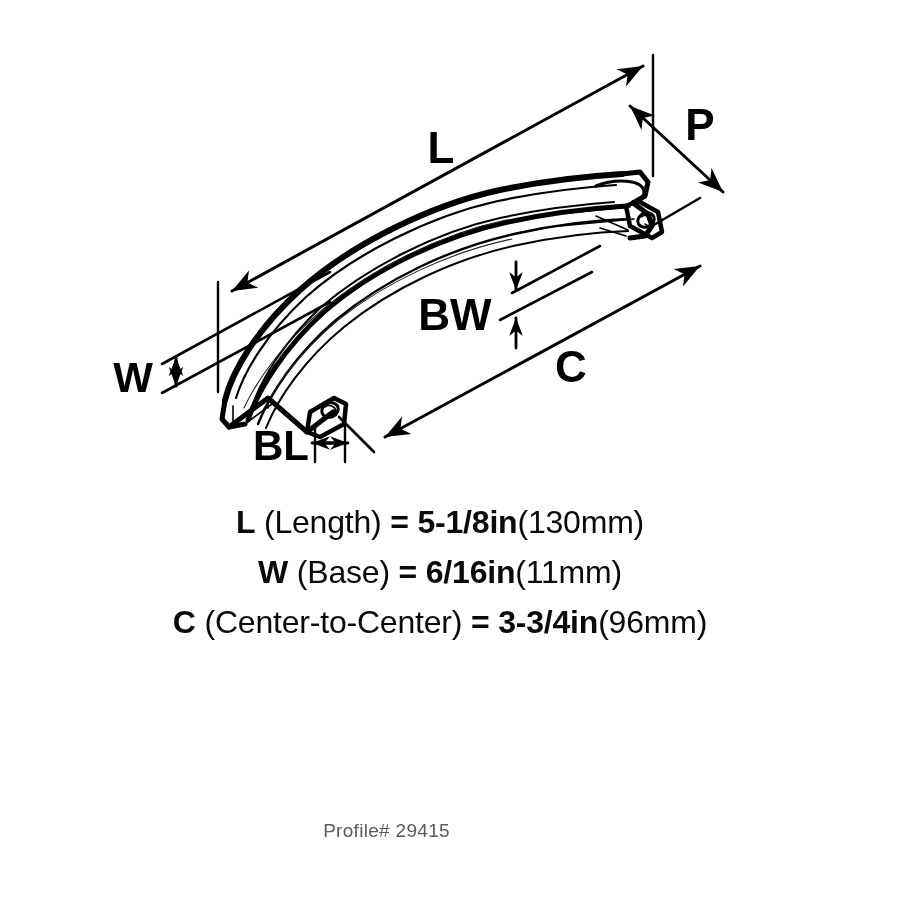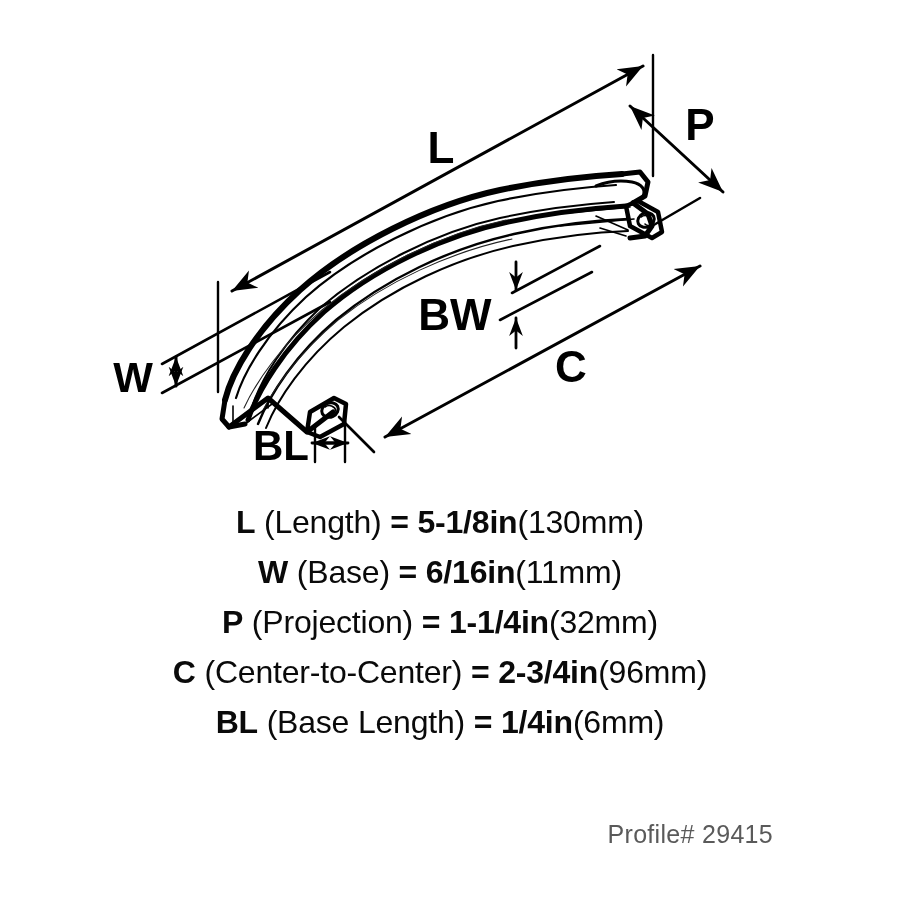--- a/index.html
+++ b/index.html
@@ -229,9 +229,6 @@
       <span class="sym">W</span><span>&nbsp;</span><span class="nm">(Base)</span><span>&nbsp;</span><span class="eq">=</span><span>&nbsp;</span><span class="val">6/16in</span><span class="mm">(11mm)</span>
     </div>
 
-    <div class="spec-row">
-      <span class="sym">P</span><span>&nbsp;</span><span class="nm">(Projection)</span><span>&nbsp;</span><span class="eq">=</span><span>&nbsp;</span><span class="val">1-1/4in</span><span class="mm">(32mm)</span>
-    </div>
 
     <div class="spec-row">
       <span class="sym">C</span><span>&nbsp;</span><span class="nm">(Center-to-Center)</span><span>&nbsp;</span><span class="eq">=</span><span>&nbsp;</span><span class="val">2-3/4in</span><span class="mm">(96mm)</span>

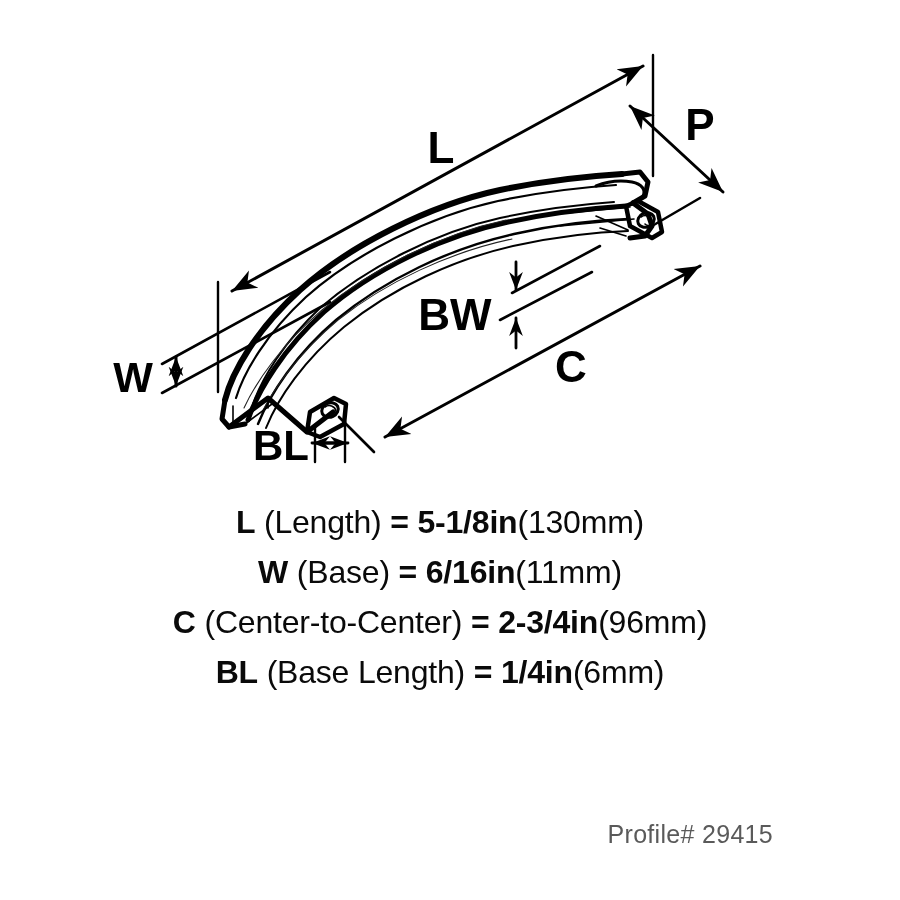--- a/index.html
+++ b/index.html
@@ -231,7 +231,7 @@
 
 
     <div class="spec-row">
-      <span class="sym">C</span><span>&nbsp;</span><span class="nm">(Center-to-Center)</span><span>&nbsp;</span><span class="eq">=</span><span>&nbsp;</span><span class="val">2-3/4in</span><span class="mm">(96mm)</span>
+      <span class="sym">C</span><span>&nbsp;</span><span class="nm">(Center-to-Center)</span><span>&nbsp;</span><span class="eq">=</span><span>&nbsp;</span><span class="val">3-3/4in</span><span class="mm">(96mm)</span>
     </div>
 
     <div class="spec-row">

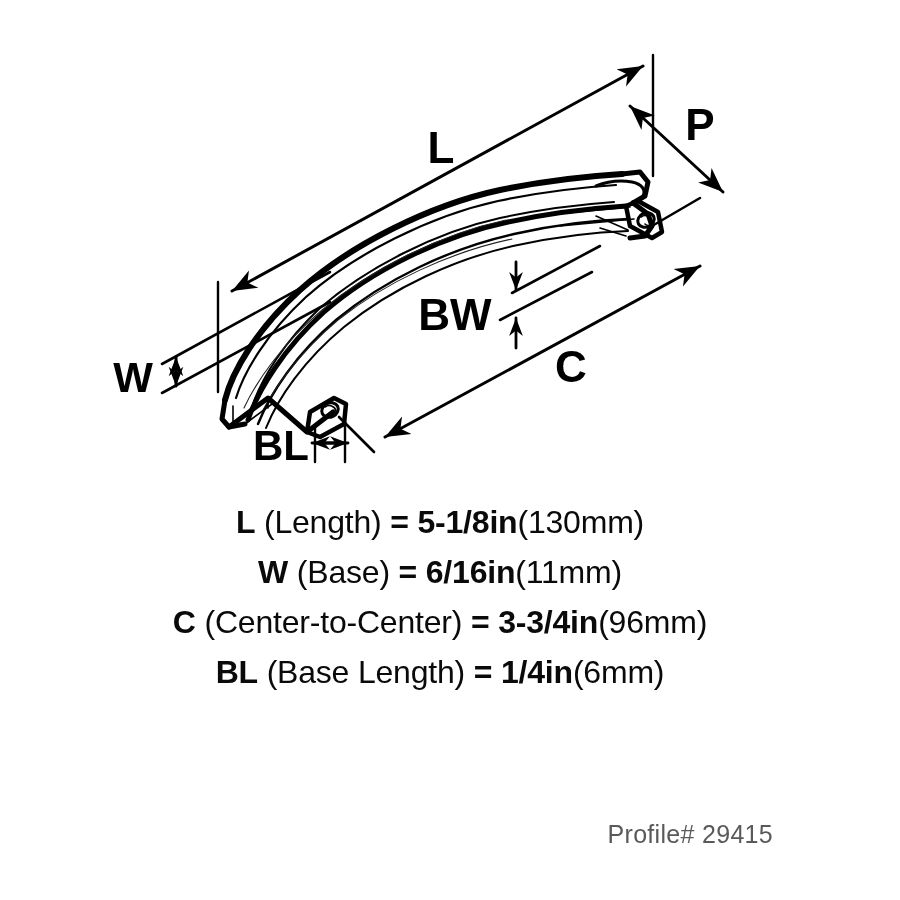--- a/index.html
+++ b/index.html
@@ -234,9 +234,6 @@
       <span class="sym">C</span><span>&nbsp;</span><span class="nm">(Center-to-Center)</span><span>&nbsp;</span><span class="eq">=</span><span>&nbsp;</span><span class="val">3-3/4in</span><span class="mm">(96mm)</span>
     </div>
 
-    <div class="spec-row">
-      <span class="sym">BL</span><span>&nbsp;</span><span class="nm">(Base Length)</span><span>&nbsp;</span><span class="eq">=</span><span>&nbsp;</span><span class="val">1/4in</span><span class="mm">(6mm)</span>
-    </div>
 
 
   </div>

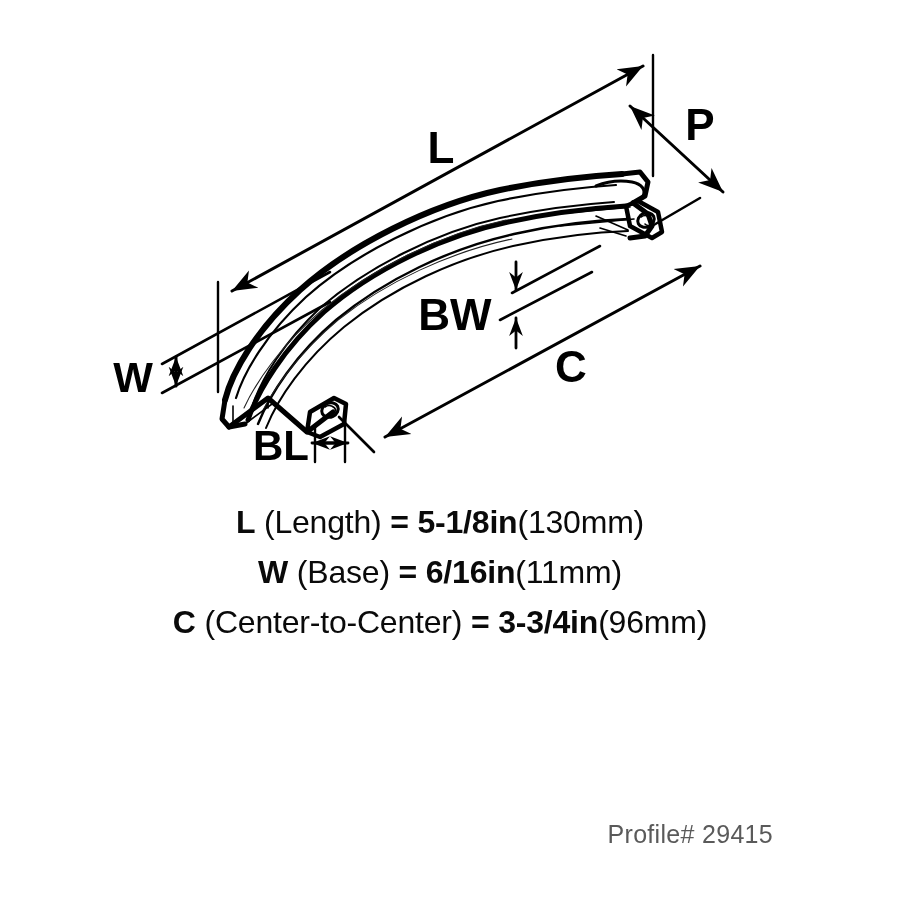--- a/index.html
+++ b/index.html
@@ -79,9 +79,9 @@
     left: 0;
     top: 820px;
     width: 773px;
-    text-align: right;
-    font-family: "Liberation Sans", sans-serif;
-    font-size: 25px;
+    text-align: center;
+    font-family: "Liberation Sans", sans-serif;
+    font-size: 19px;
     color: #5a5a5a;
     letter-spacing: 0.3px;
   }

